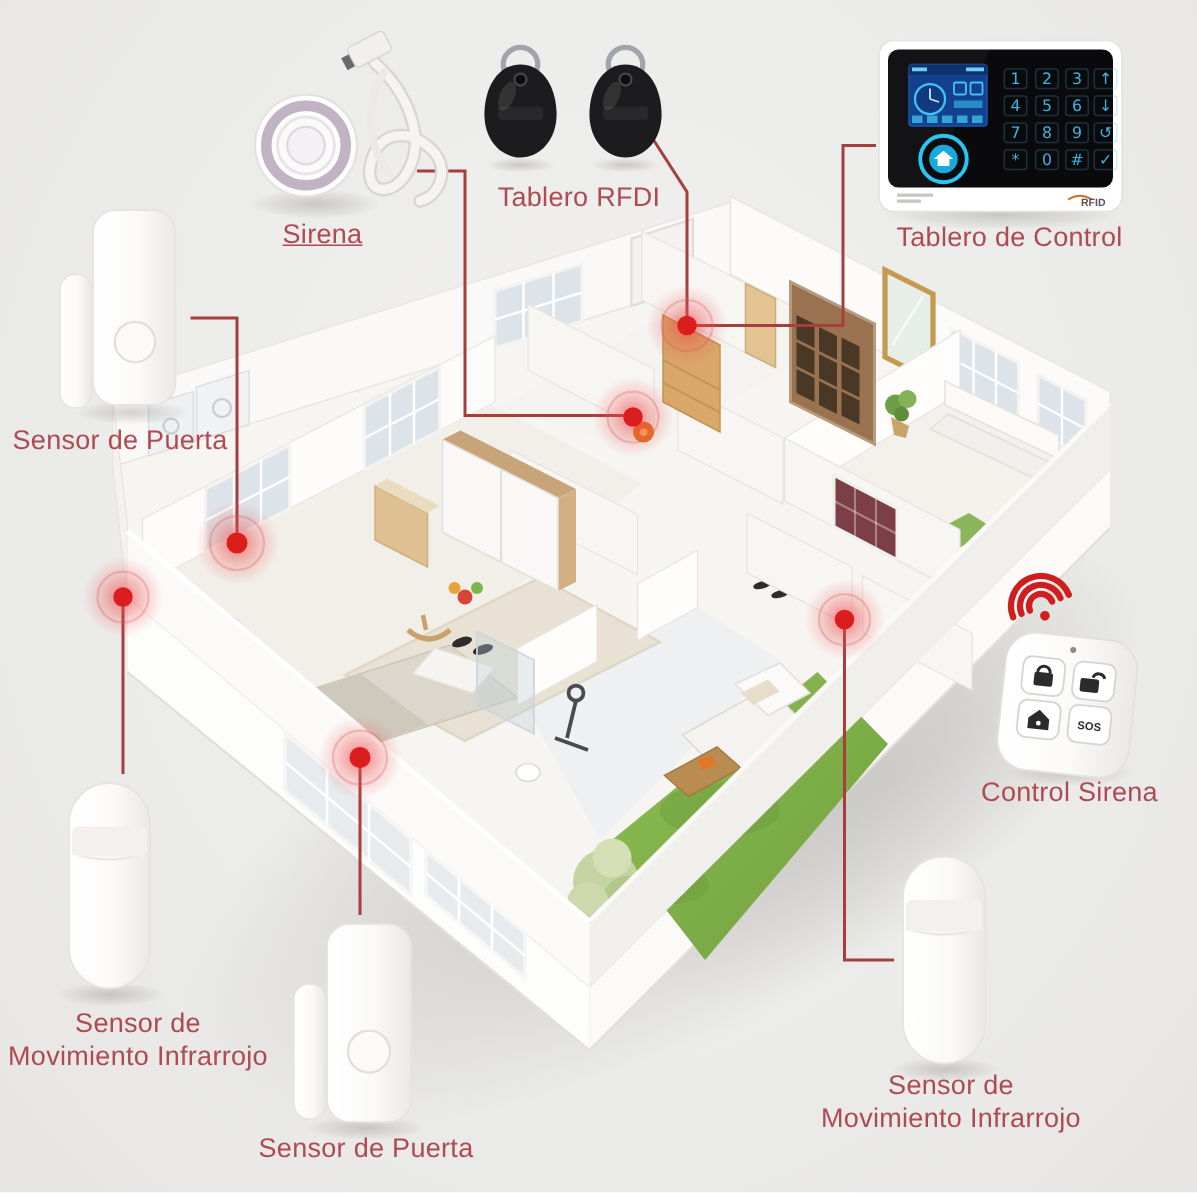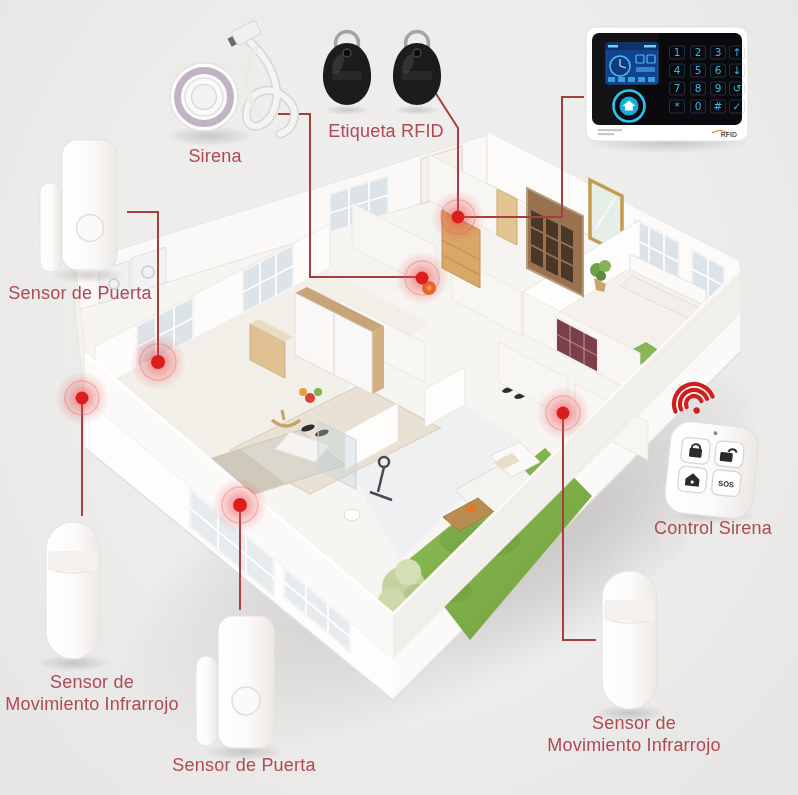--- a/index.html
+++ b/index.html
@@ -490,7 +490,7 @@
 </svg>
 
 <div class="label" style="left:145px;top:145px;width:140px;">Sirena</div>
-<div class="label" style="left:296px;top:120px;width:180px;">Etiqueta RFID</div>
+<div class="label" style="left:296px;top:120px;width:180px;">Tablero RFDI</div>
 <div class="label" style="left:-10px;top:282px;width:180px;">Sensor de Puerta</div>
 <div class="label" style="left:-3px;top:671px;width:190px;">
   <span>Sensor de</span>

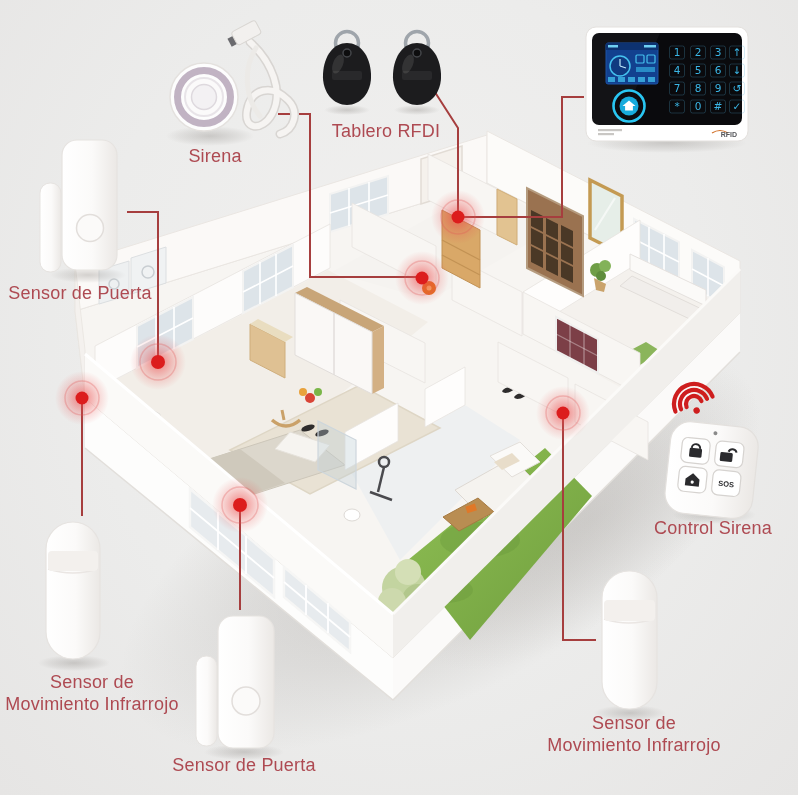--- a/index.html
+++ b/index.html
@@ -489,7 +489,7 @@
   </g>
 </svg>
 
-<div class="label" style="left:145px;top:145px;width:140px;">Sirena</div>
+<div class="label" style="left:145px;top:145px;width:140px;text-decoration:underline;">Sirena</div>
 <div class="label" style="left:296px;top:120px;width:180px;">Tablero RFDI</div>
 <div class="label" style="left:-10px;top:282px;width:180px;">Sensor de Puerta</div>
 <div class="label" style="left:-3px;top:671px;width:190px;">

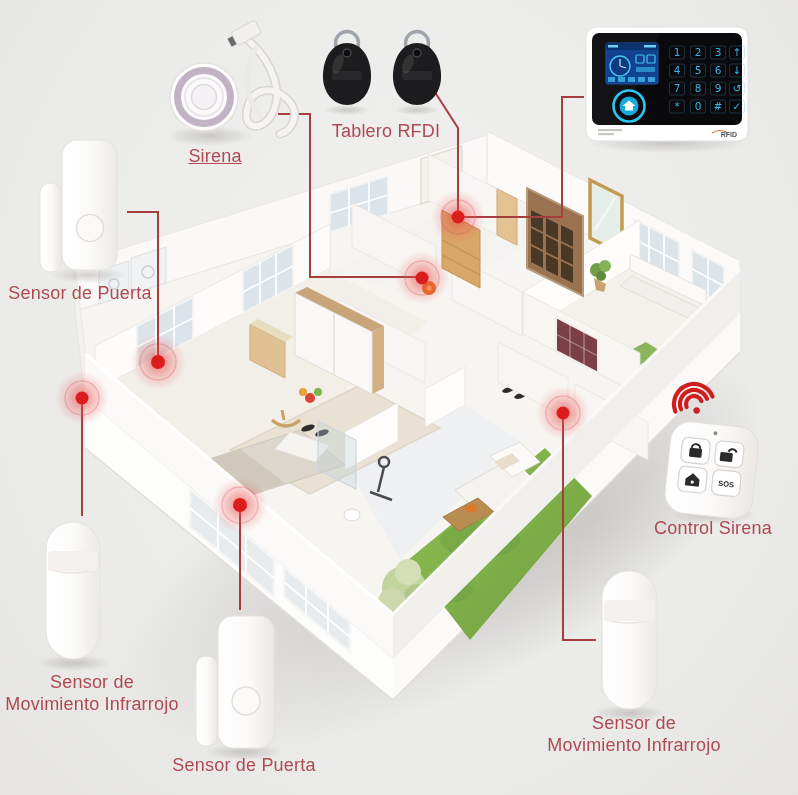--- a/index.html
+++ b/index.html
@@ -491,6 +491,7 @@
 
 <div class="label" style="left:145px;top:145px;width:140px;text-decoration:underline;">Sirena</div>
 <div class="label" style="left:296px;top:120px;width:180px;">Tablero RFDI</div>
+<div class="label" style="left:583px;top:147px;width:180px;">Tablero de Control</div>
 <div class="label" style="left:-10px;top:282px;width:180px;">Sensor de Puerta</div>
 <div class="label" style="left:-3px;top:671px;width:190px;">
   <span>Sensor de</span>

